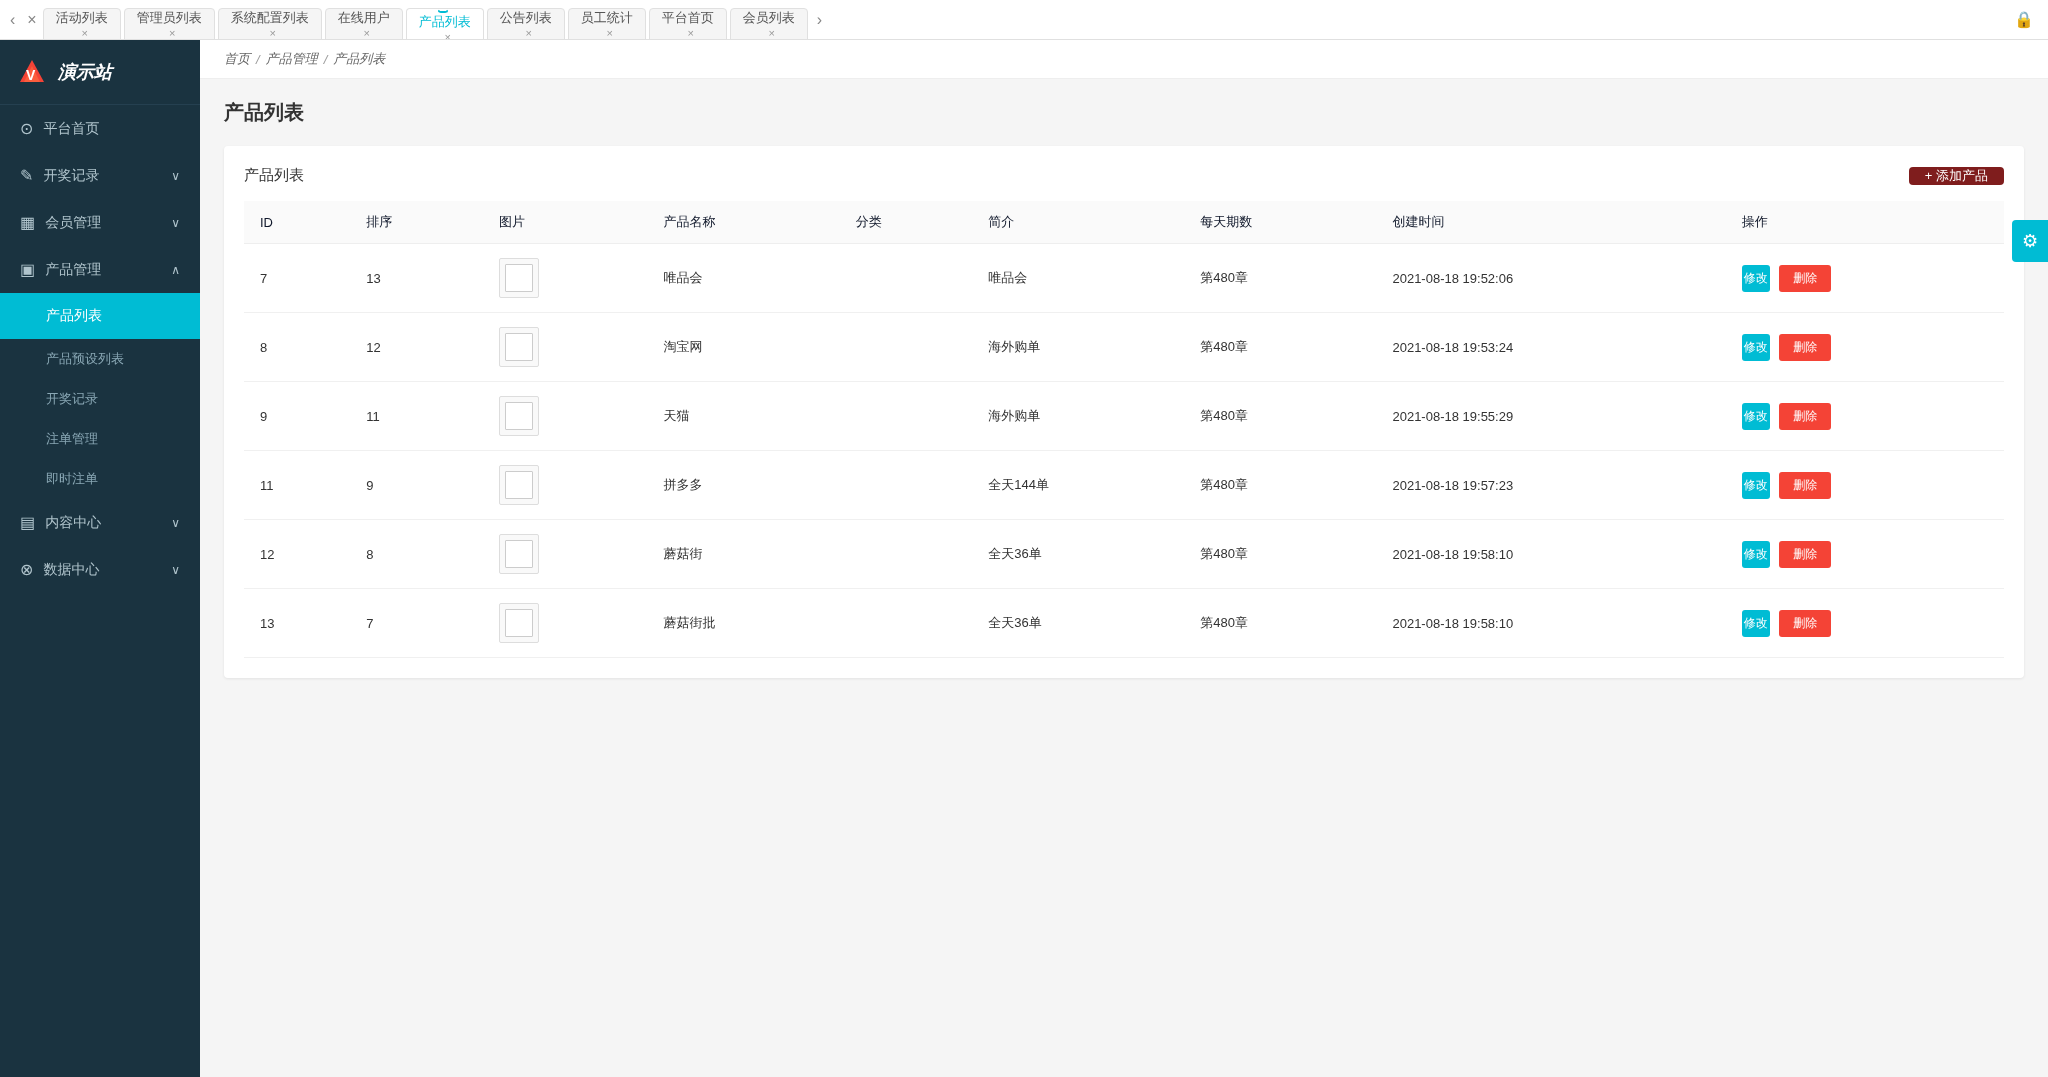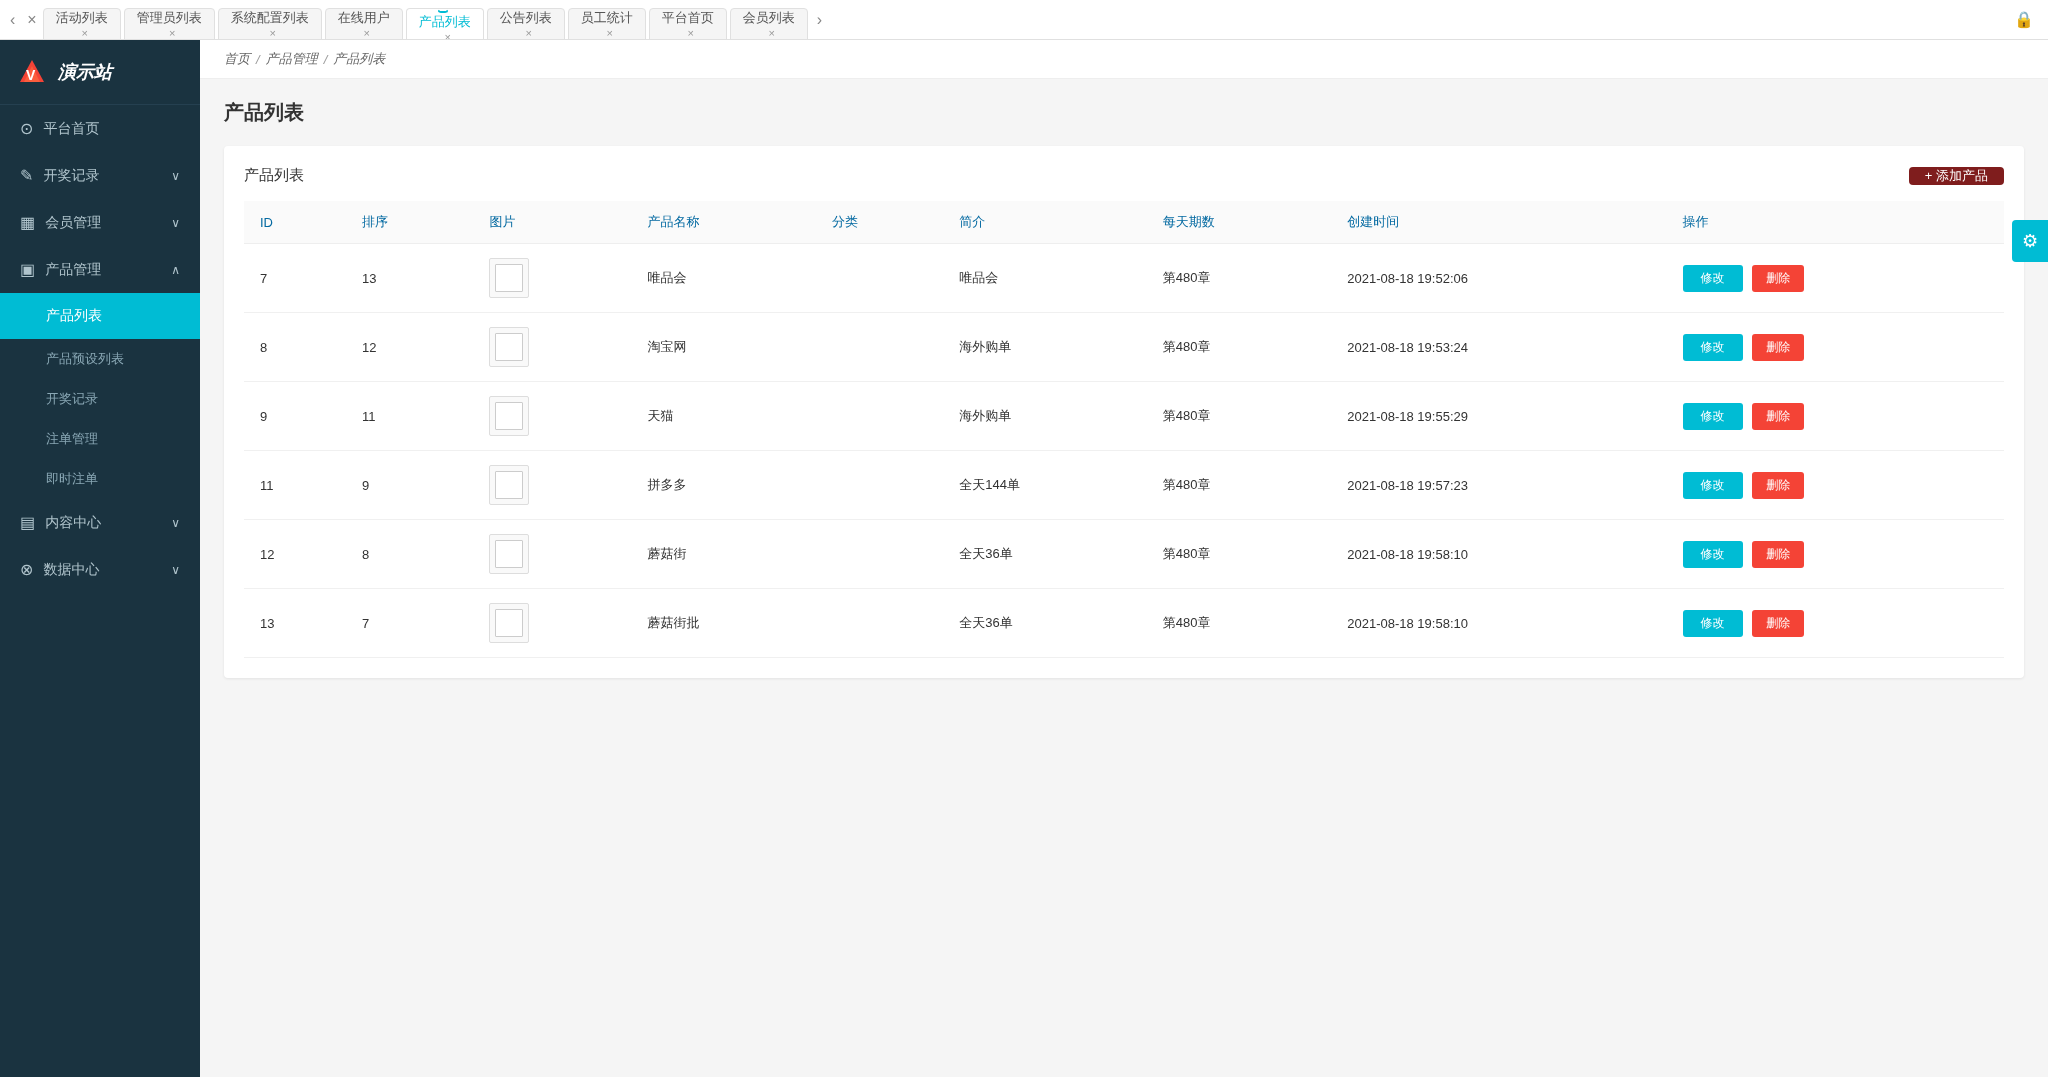--- a/index.html
+++ b/index.html
@@ -83,7 +83,7 @@
     .data-table { width: 100%; border-collapse: collapse; }
     .data-table th {
       text-align: left; padding: 12px 16px; background: #fafafa; border-bottom: 1px solid #eee;
-      color: #0369a1; font-weight: 500; font-size: 13px;
+      color: #0f172a; font-weight: 500; font-size: 13px;
     }
     .data-table td {
       padding: 14px 16px; border-bottom: 1px solid #f0f0f0; color: #333; font-size: 13px; vertical-align: middle;

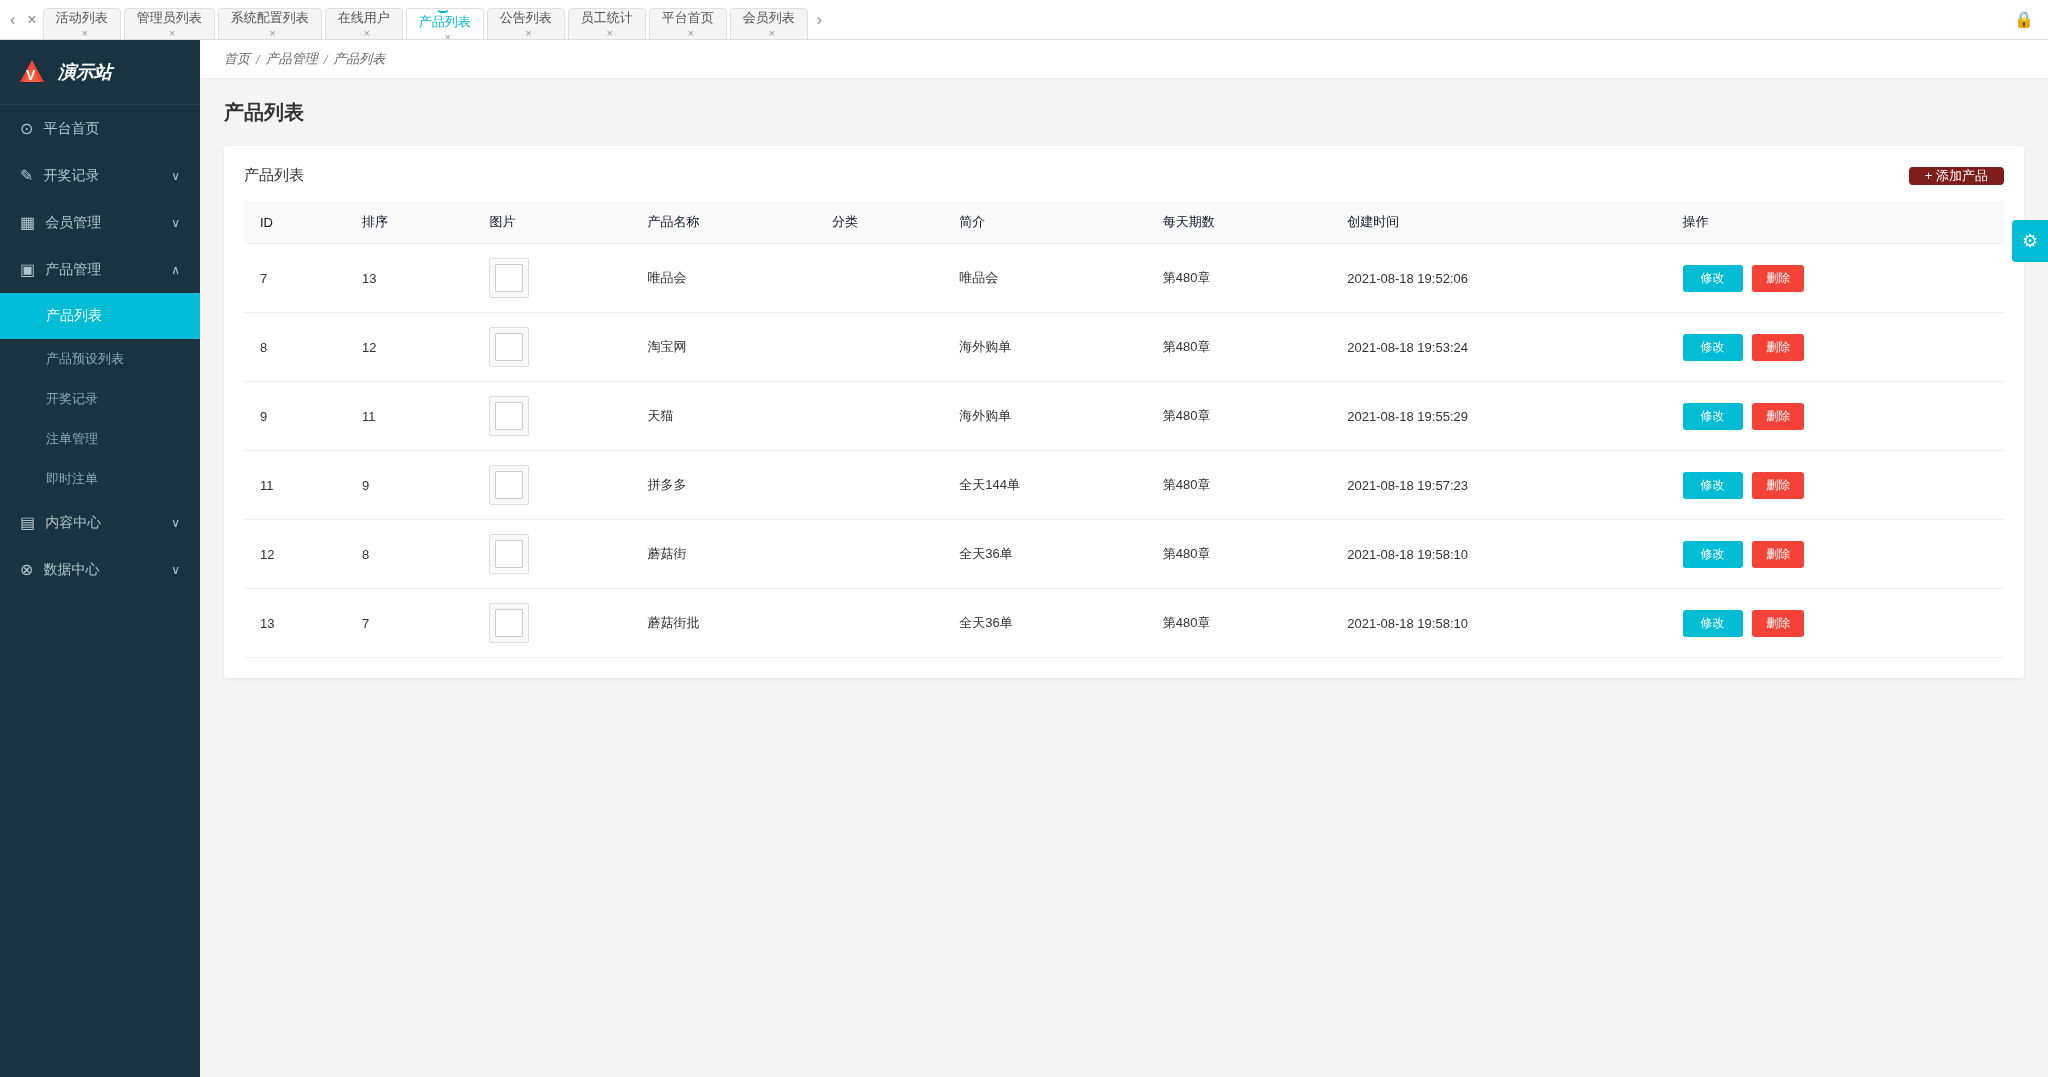--- a/index.html
+++ b/index.html
@@ -93,7 +93,7 @@
       display: flex; align-items: center; justify-content: center; background: #f9f9f9;
     }
     .img-inner { width: 28px; height: 28px; border: 1px solid #ccc; border-radius: 1px; background: #fff; }
-    .btn-edit { background: #00bcd4; color: #fff; border: none; border-radius: 3px; padding: 5px 18px; cursor: pointer; font-size: 12px; margin-right: 6px; }
+    .btn-edit { background: #00bcd4; color: #fff; border: none; border-radius: 3px; padding: 5px 2px; cursor: pointer; font-size: 12px; margin-right: 6px; }
     .btn-delete { background: #f44336; color: #fff; border: none; border-radius: 3px; padding: 5px 14px; cursor: pointer; font-size: 12px; }
 
     

